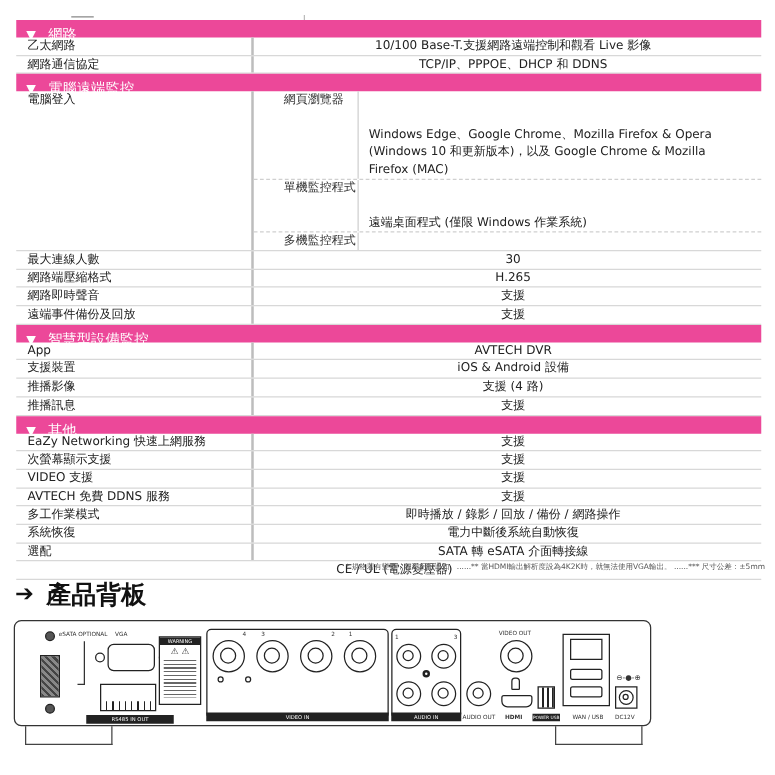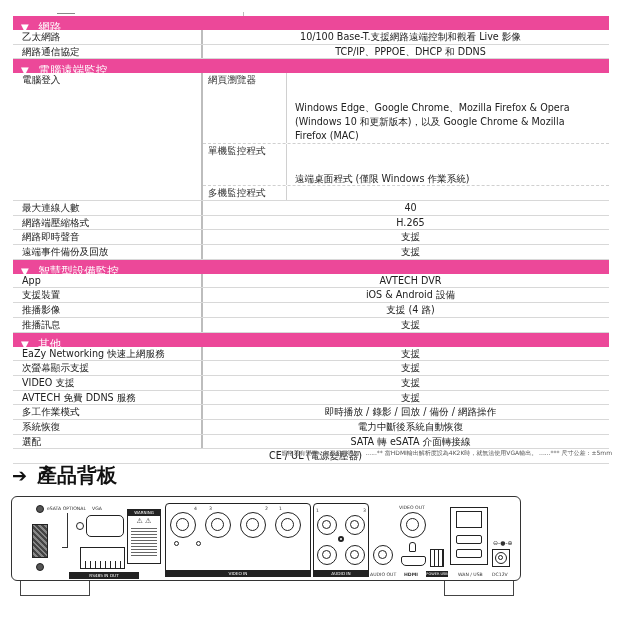--- a/index.html
+++ b/index.html
@@ -16,7 +16,7 @@
   .row .sub{display:flex;flex-direction:column;flex:1;}
   .subrow{display:flex;border-bottom:1px dashed #d0d0d0;}
   .subrow:last-child{border-bottom:none;}
-  .subrow .sk{width:84px;padding-left:5px;box-sizing:border-box;border-right:1px solid #d0d0d0;color:#333;}
+  .subrow .sk{width:84px;padding-left:24px;box-sizing:border-box;border-right:1px solid #d0d0d0;color:#333;}
   .subrow .sv{flex:1;padding-left:8px;margin-top:28px;}
   .footnote{position:absolute;right:8px;top:449px;font-size:6px;color:#555;white-space:nowrap;}
   .rear-title{position:absolute;left:12px;top:462px;font-size:20px;font-weight:bold;color:#111;display:flex;align-items:center;}

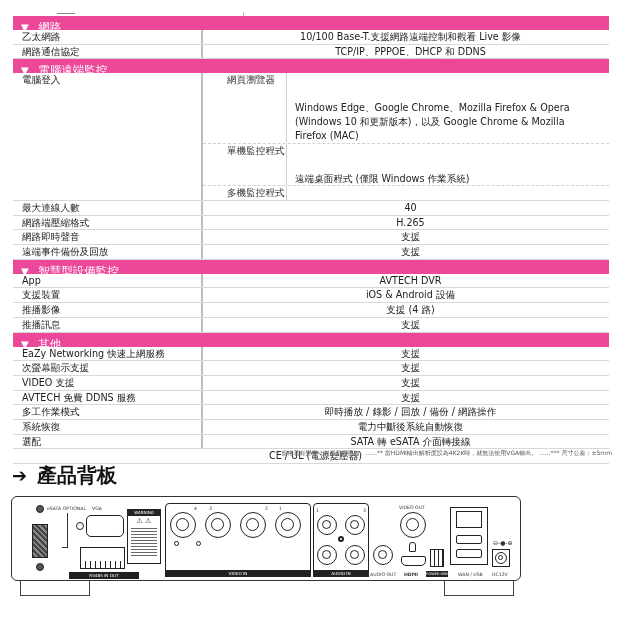--- a/index.html
+++ b/index.html
@@ -73,7 +73,7 @@
   </div>
   <div class="row">
     <div class="k">最大連線人數</div>
-    <div class="v">40</div>
+    <div class="v">30</div>
   </div>
   <div class="row">
     <div class="k">網路端壓縮格式</div>

